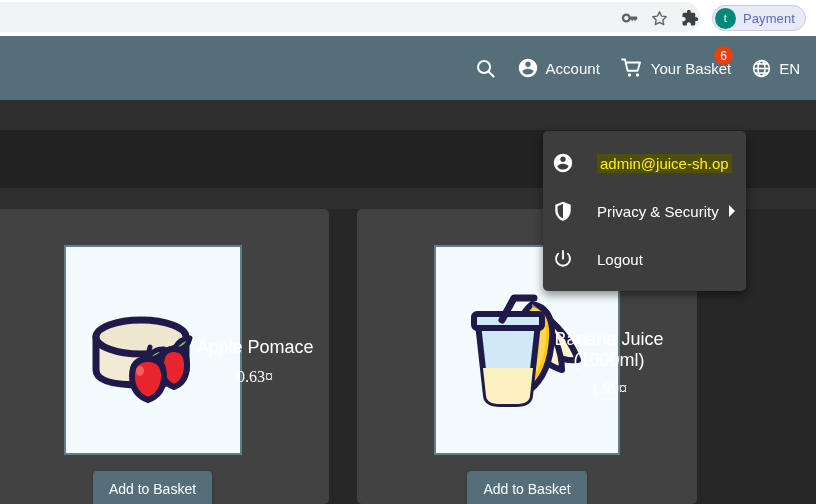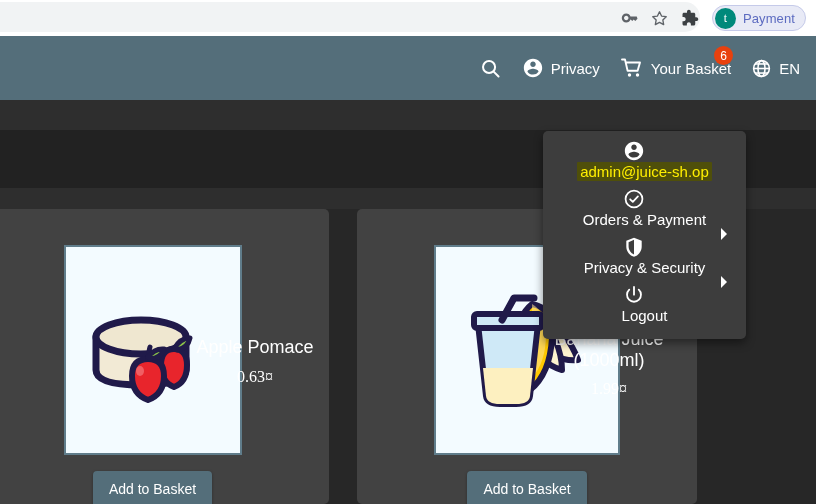--- a/index.html
+++ b/index.html
@@ -358,7 +358,7 @@
           <path d="M12 2C6.48 2 2 6.48 2 12s4.48 10 10 10 10-4.48 10-10S17.52 2 12 2zm0 3c1.66 0 3 1.34 3 3s-1.34 3-3 3-3-1.34-3-3 1.34-3 3-3zm0 14.2c-2.5 0-4.71-1.28-6-3.22.03-1.99 4-3.08 6-3.08 1.99 0 5.97 1.09 6 3.08a7.135 7.135 0 0 1-6 3.22z"></path>
         </svg>
       </span>
-      <span>Privacy</span>
+      <span>Account</span>
     </div>
 
     <div class="tb-item">

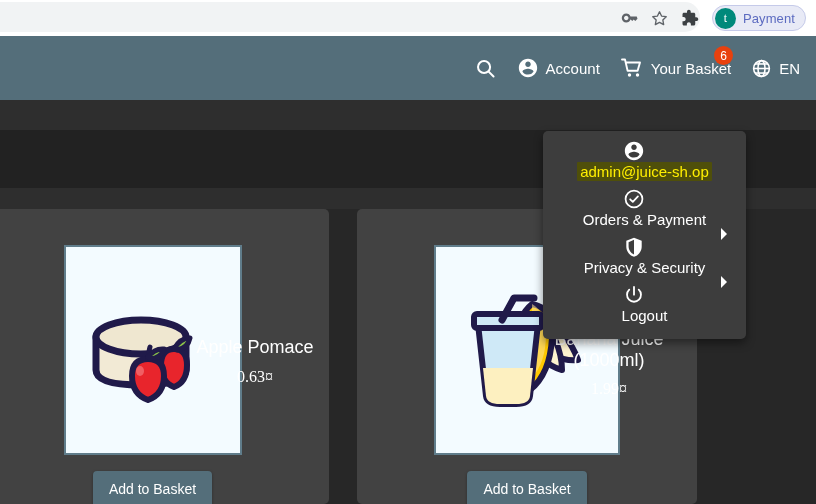--- a/index.html
+++ b/index.html
@@ -213,12 +213,11 @@
   .menu-item {
     display: flex; align-items: center;
     height: 48px;
-    padding: 0 16px;
+    padding: 0 8px;
     color: #ffffff;
     font-size: 15px;
     cursor: pointer;
     position: relative;
-    flex-direction: column;
   }
   .menu-item .mi-ic {
     width: 24px; height: 24px;

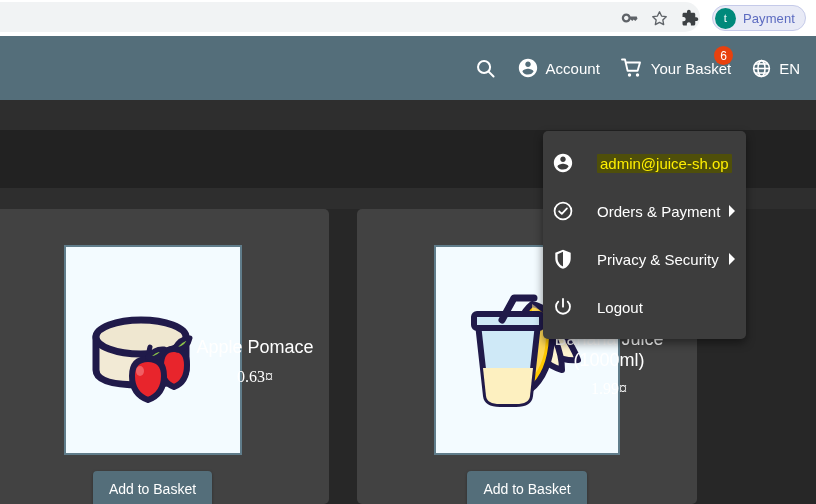--- a/index.html
+++ b/index.html
@@ -397,20 +397,6 @@
       <span class="mi-label"><span class="hl">admin@juice-sh.op</span></span>
     </div>
 
-    <div class="menu-item">
-      <span class="mi-ic">
-        <svg width="22" height="22" viewBox="0 0 24 24" fill="none" stroke="#ffffff" stroke-width="1.9" stroke-linecap="round" stroke-linejoin="round">
-          <circle cx="12" cy="12" r="9.2"></circle>
-          <path d="M7.8 12.3l2.9 2.9 5.6-6.1"></path>
-        </svg>
-      </span>
-      <span class="mi-label">Orders &amp; Payment</span>
-      <span class="chev">
-        <svg width="12" height="12" viewBox="0 0 10 12" fill="#ffffff">
-            <path d="M2 0l6 6-6 6z"></path>
-          </svg>
-      </span>
-    </div>
 
     <div class="menu-item">
       <span class="mi-ic">

